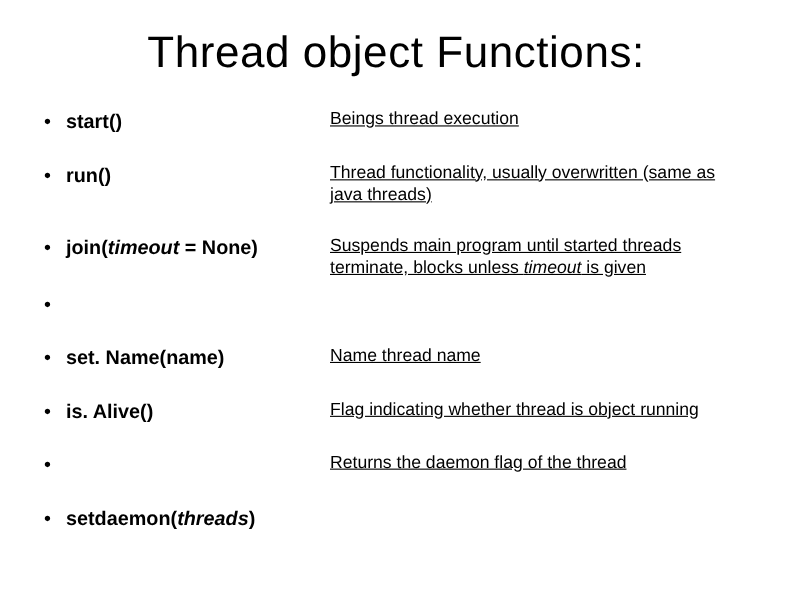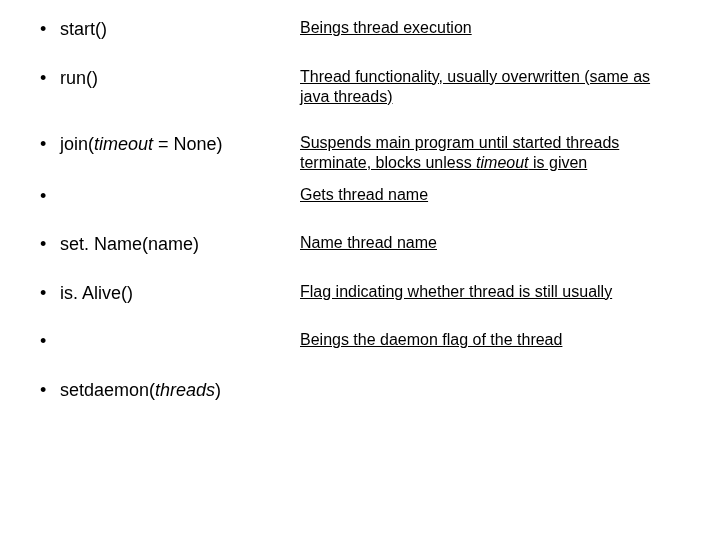--- a/index.html
+++ b/index.html
@@ -67,6 +67,7 @@
 <body>
 
 <div class="slide">
+  <div class="title">Thread object Functions:</div>
   <div class="rows">
       <div class="row">
         <div class="left">

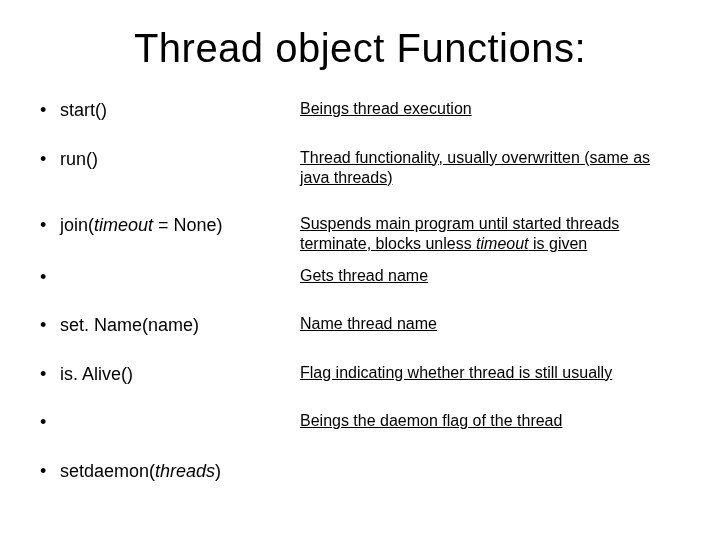--- a/index.html
+++ b/index.html
@@ -50,7 +50,7 @@
     font-size: 18px;
   }
   .fn {
-    font-weight: 400;
+    font-weight: 700;
   }
   .right {
     flex: 1;

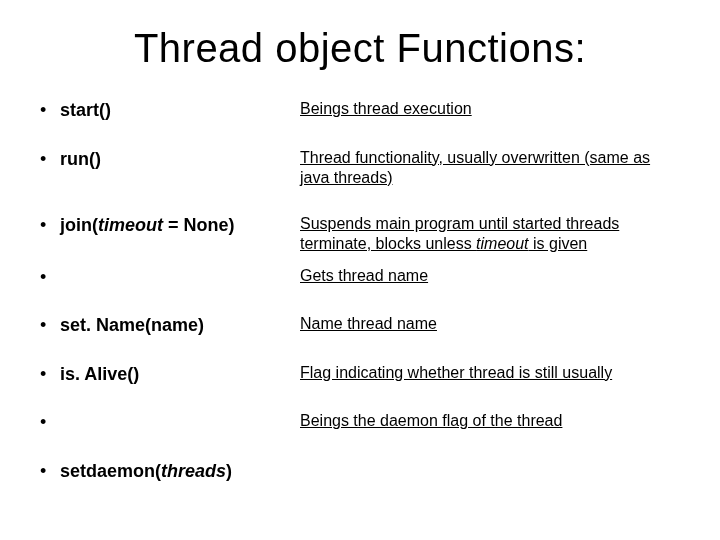--- a/index.html
+++ b/index.html
@@ -94,7 +94,6 @@
         <div class="left">
           <div class="bullet">•</div>
         </div>
-        <div class="right">Gets thread name</div>
       </div>
       <div class="row">
         <div class="left">

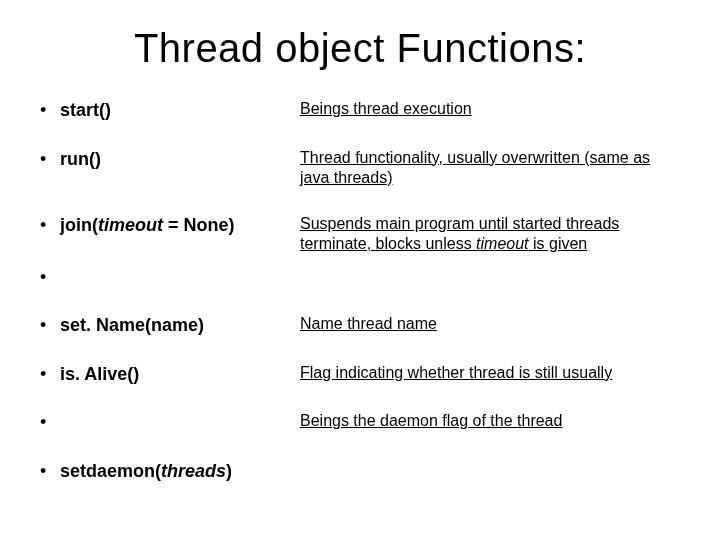--- a/index.html
+++ b/index.html
@@ -107,7 +107,7 @@
           <div class="bullet">•</div>
           <div class="fn">is. Alive()</div>
         </div>
-        <div class="right">Flag indicating whether thread is still usually</div>
+        <div class="right">Flag indicating whether thread is object running</div>
       </div>
       <div class="row">
         <div class="left">

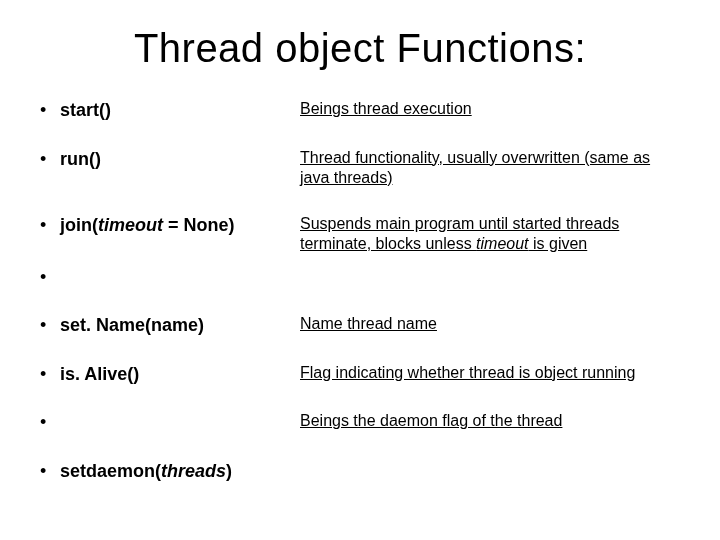--- a/index.html
+++ b/index.html
@@ -113,7 +113,7 @@
         <div class="left">
           <div class="bullet">•</div>
         </div>
-        <div class="right">Beings the daemon flag of the thread</div>
+        <div class="right">Returns the daemon flag of the thread</div>
       </div>
       <div class="row">
         <div class="left">

